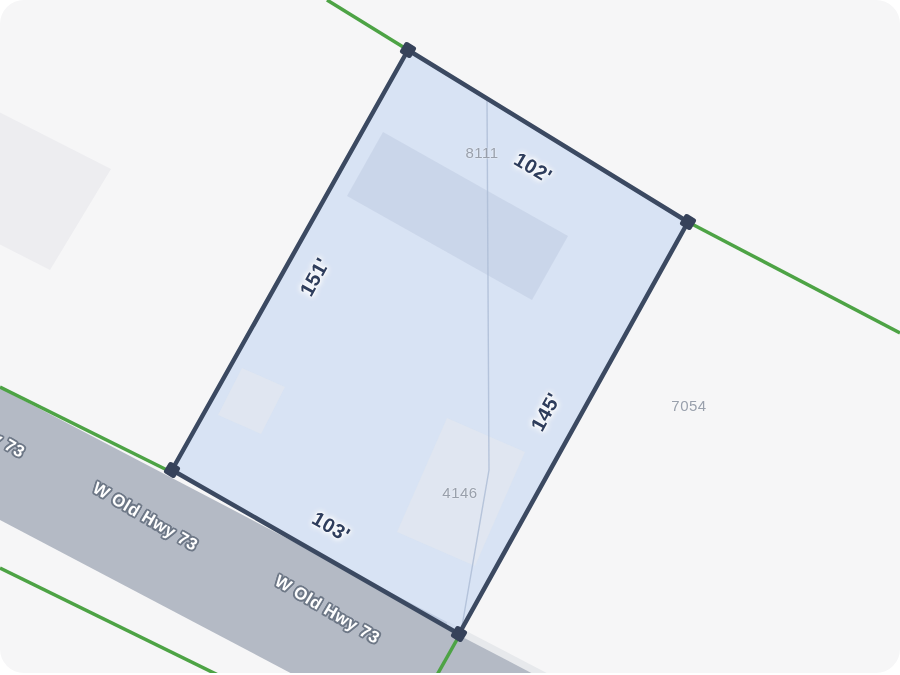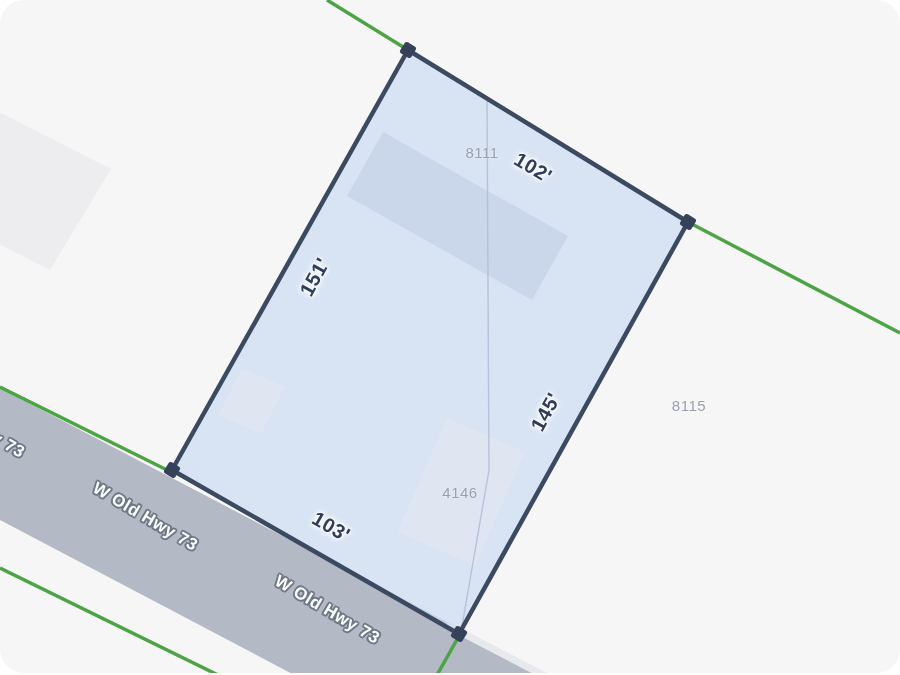--- a/index.html
+++ b/index.html
@@ -83,7 +83,7 @@
 
   <div class="map-label parcel-number" style="left:482px; top:152px;">8111</div>
   <div class="map-label parcel-number" style="left:460px; top:492px;">4146</div>
-  <div class="map-label parcel-number" style="left:689px; top:405px;">8115</div>
+  <div class="map-label parcel-number" style="left:689px; top:405px;">7054</div>
 
   <div class="map-label measurement" style="left:533px; top:168px; --r:31deg;">102'</div>
   <div class="map-label measurement" style="left:315px; top:277px; --r:-61deg;">151'</div>

